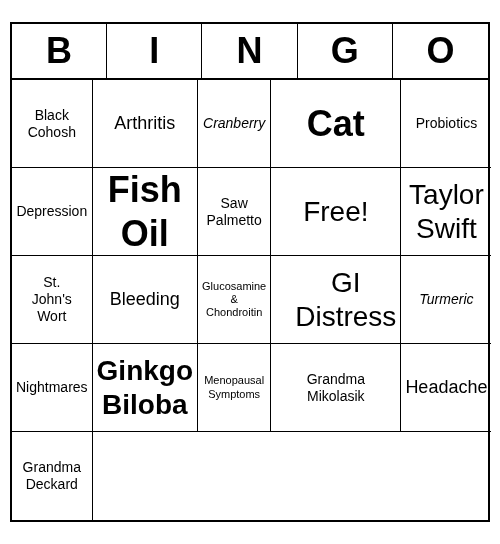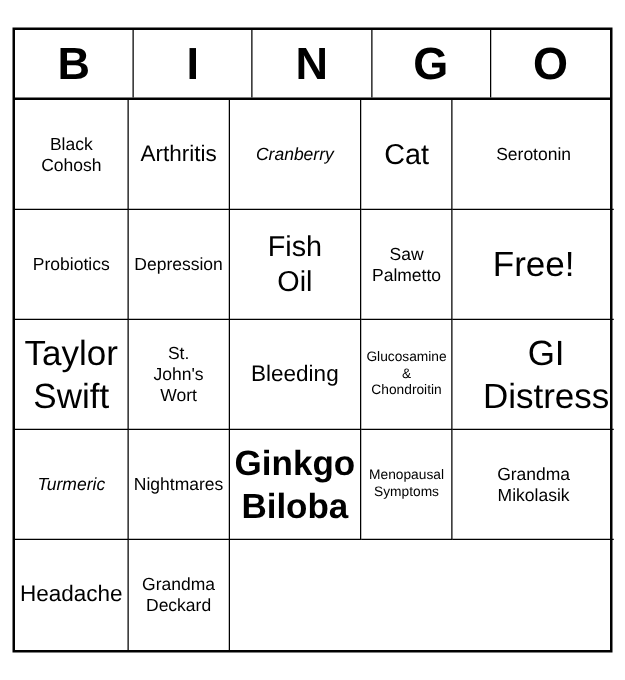--- a/index.html
+++ b/index.html
@@ -57,7 +57,7 @@
     .size-medium { font-size: 14px; }
     .size-large { font-size: 18px; }
     .size-xlarge { font-size: 28px; }
-    .size-xxlarge { font-size: 23px; }
+    .size-xxlarge { font-size: 36px; font-weight: bold; }
   </style>
 </head>
 <body>

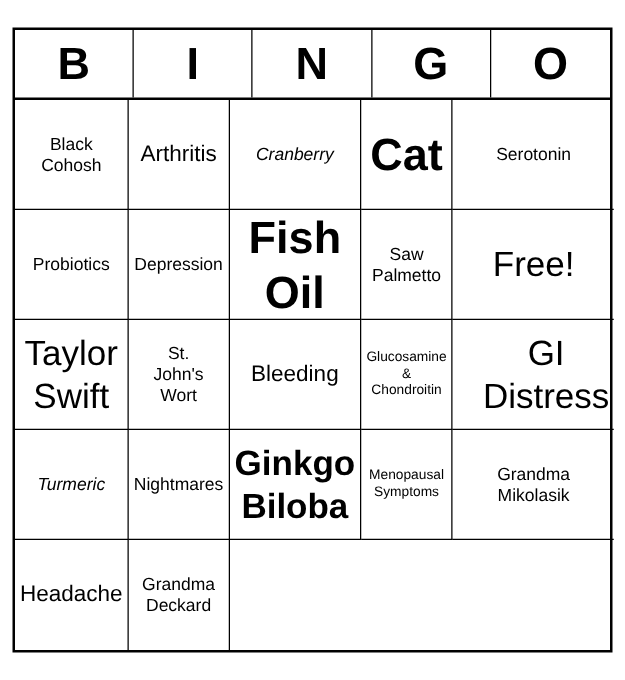--- a/index.html
+++ b/index.html
@@ -85,9 +85,6 @@
         <span class="size-xxlarge" style="white-space: pre-line;">Cat</span>
       </div>
       <div class="bingo-cell">
-        <span class="size-medium" style="white-space: pre-line;">Serotonin</span>
-      </div>
-      <div class="bingo-cell">
         <span class="size-medium" style="white-space: pre-line;">Probiotics</span>
       </div>
       <div class="bingo-cell">

